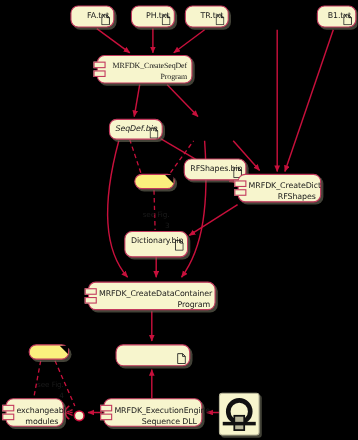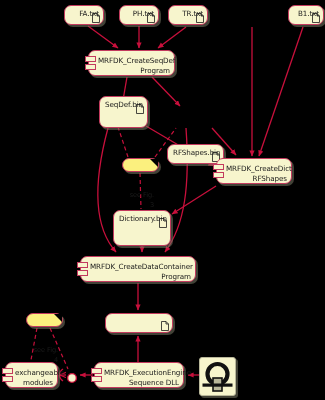--- a/index.html
+++ b/index.html
@@ -177,7 +177,7 @@
     </span>
   </div>
 
-  <div class="node component" style="left: 88px; top: 50px; width: 87px; height: 26px;">
+  <div class="node component" style="left: 88px; top: 50px; width: 87px; height: 26px; font-family: Liberation Serif, serif;">
     <i class="port p1"></i>
     <i class="port p2"></i>
     <span class="lbl">MRFDK_CreateSeqDef

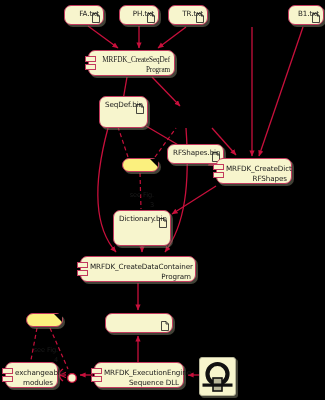--- a/index.html
+++ b/index.html
@@ -138,7 +138,7 @@
     <span class="lbl">B1.txt</span>
   </div>
 
-  <div class="node artifact" style="left: 99px; top: 96px; width: 49px; height: 32px;">
+  <div class="node artifact" style="left: 99px; top: 108px; width: 49px; height: 19px; font-style: italic;">
     <span class="corner">
       <svg width="8" height="10" viewBox="0 0 8 10">
           <path d="M0.5,0.5 H5 L7.5,3 V9.5 H0.5 z" fill="#f7f5cd" stroke="#1b1b1b" stroke-width=".8"></path>

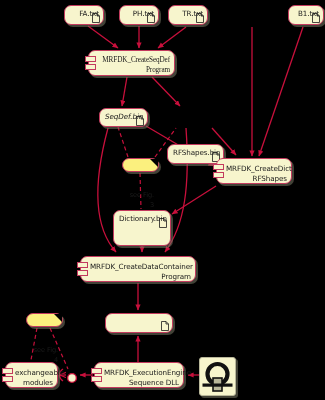--- a/index.html
+++ b/index.html
@@ -158,7 +158,7 @@
     <span class="lbl">RFShapes.bin</span>
   </div>
 
-  <div class="node artifact" style="left: 113px; top: 210px; width: 58px; height: 36px;">
+  <div class="node artifact" style="left: 113px; top: 210px; width: 58px; height: 24px;">
     <span class="corner">
       <svg width="8" height="10" viewBox="0 0 8 10">
           <path d="M0.5,0.5 H5 L7.5,3 V9.5 H0.5 z" fill="#f7f5cd" stroke="#1b1b1b" stroke-width=".8"></path>

